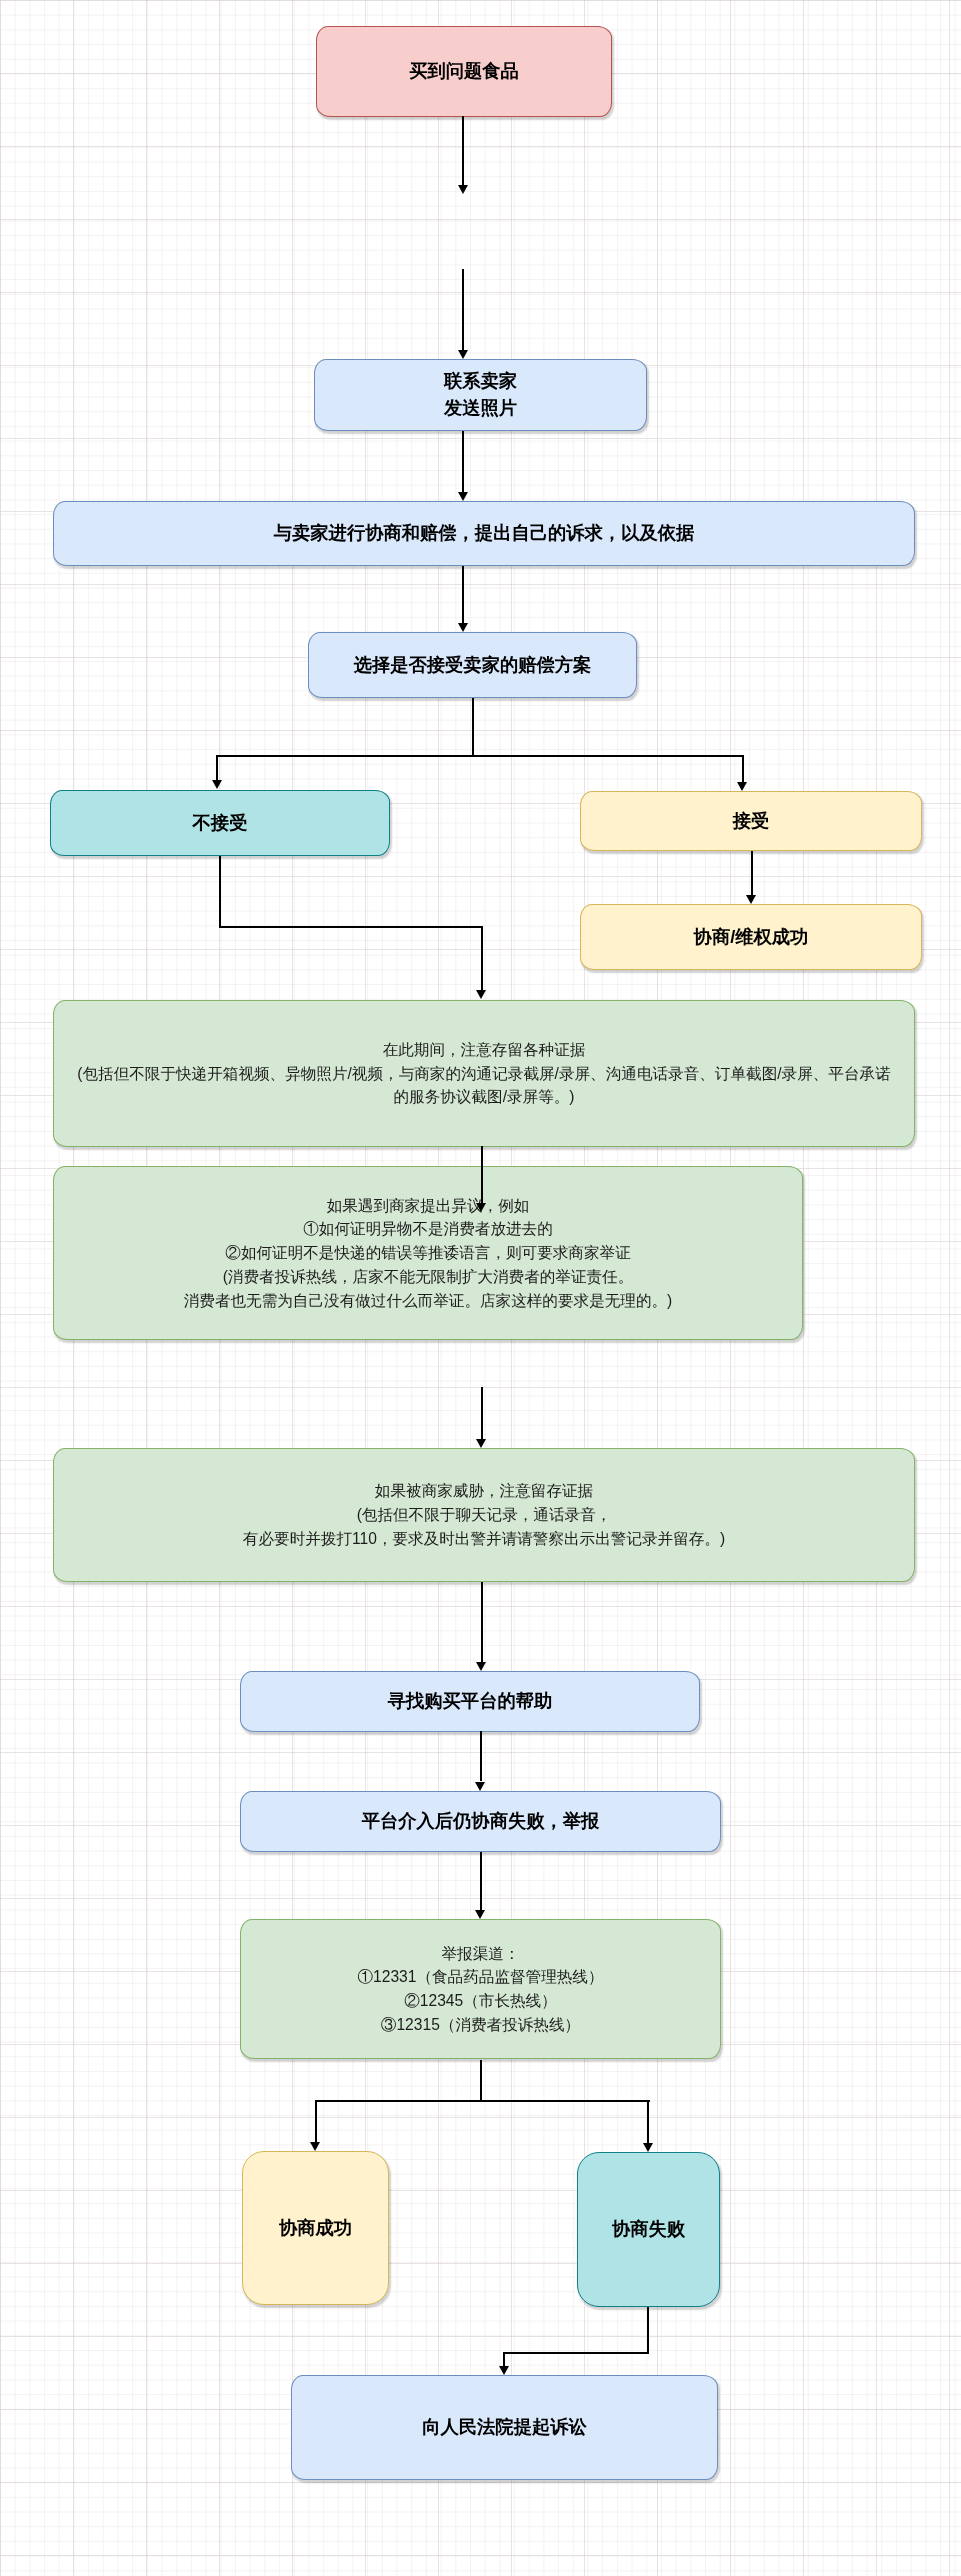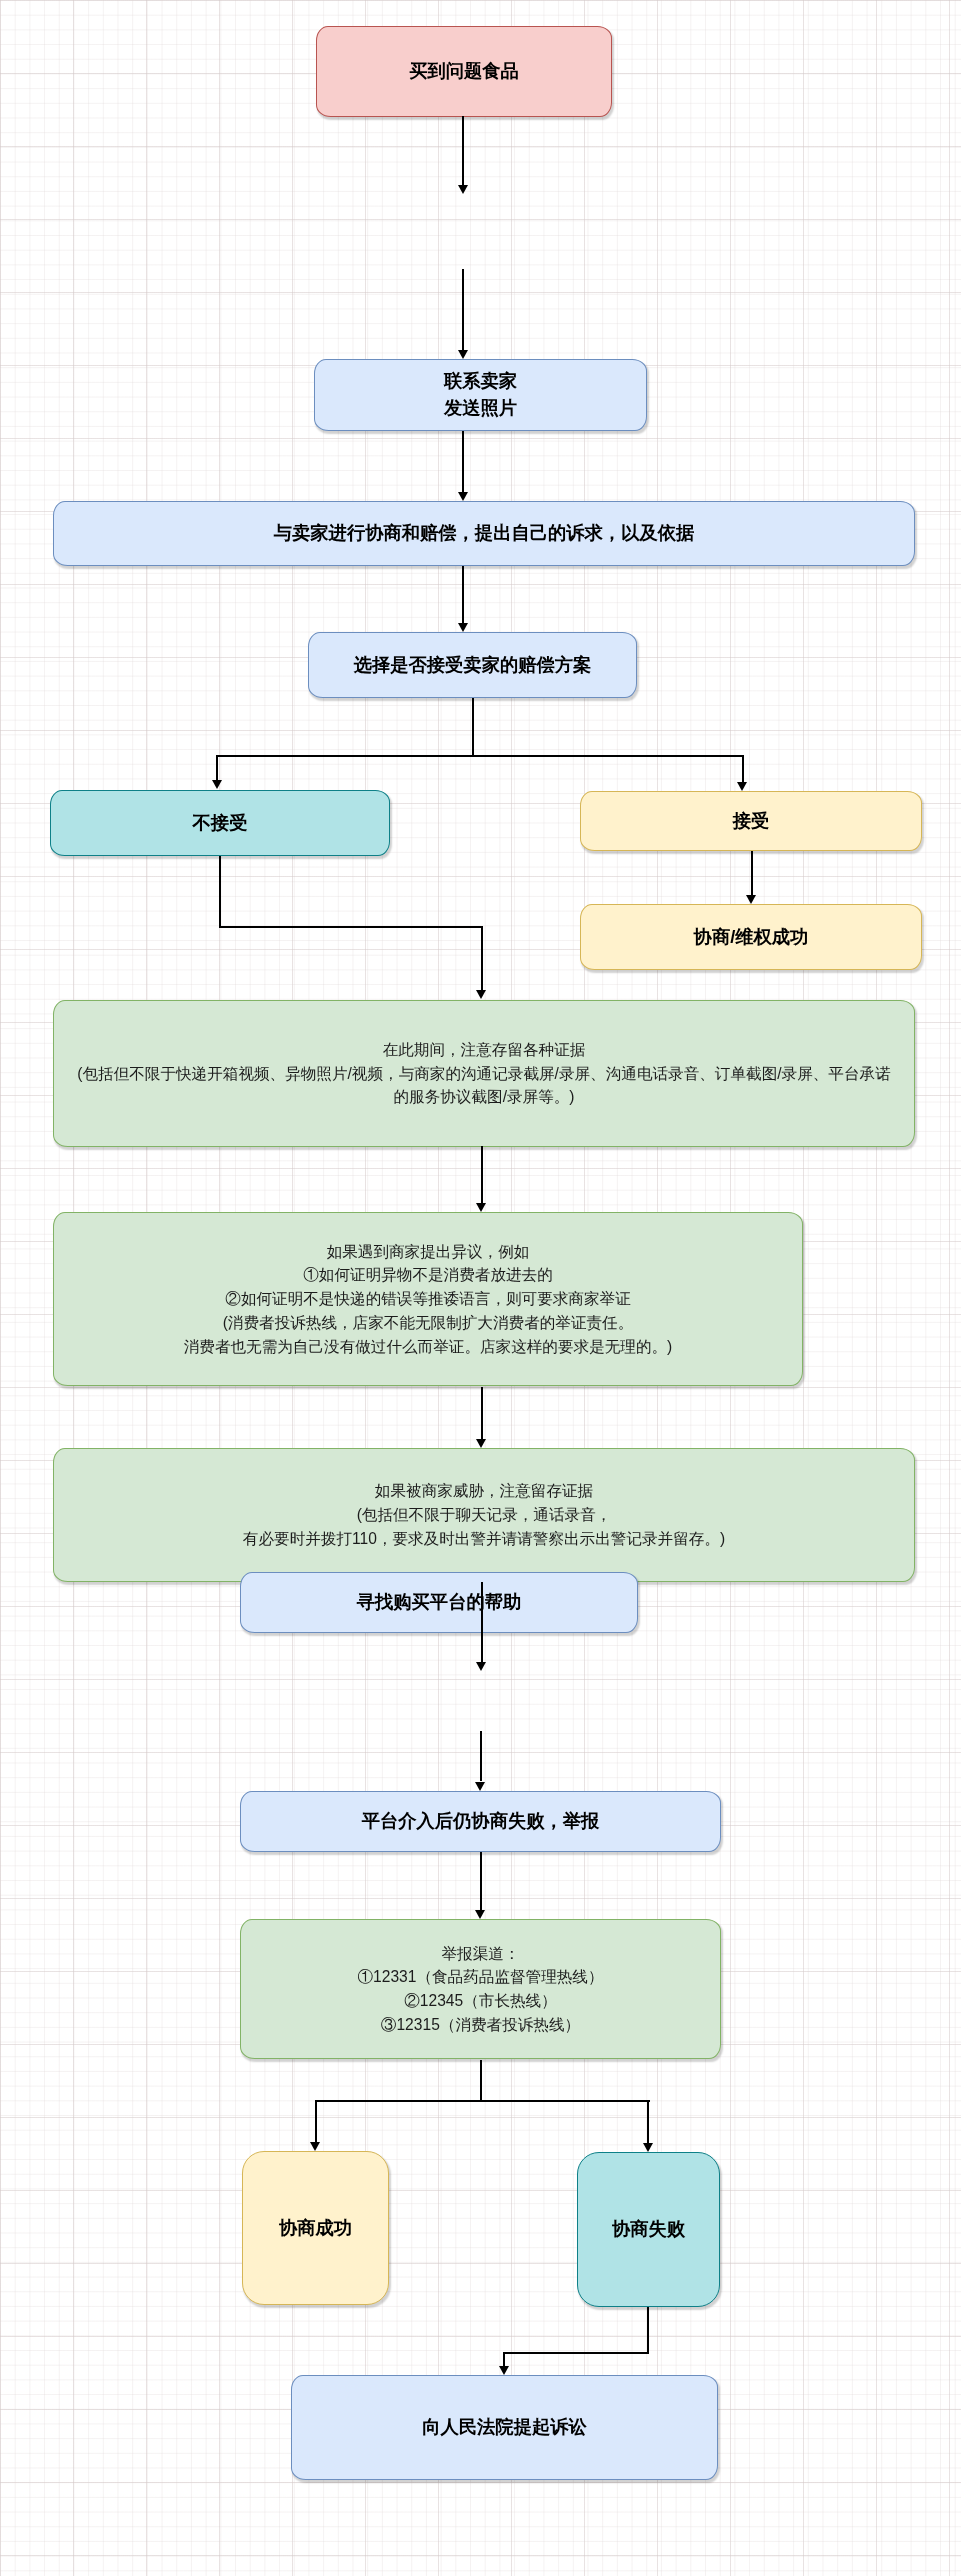--- a/index.html
+++ b/index.html
@@ -77,7 +77,7 @@
     <div class="t g">(包括但不限于快递开箱视频、异物照片/视频，与商家的沟通记录截屏/录屏、沟通电话录音、订单截图/录屏、平台承诺的服务协议截图/录屏等。)</div>
   </div>
 
-  <div class="node green" style="left:53px;top:1212px;width:750px;height:174px">
+  <div class="node green" style="left:53px;top:1166px;width:750px;height:174px">
     <div class="t g">如果遇到商家提出异议，例如</div>
     <div class="t g">①如何证明异物不是消费者放进去的</div>
     <div class="t g">②如何证明不是快递的错误等推诿语言，则可要求商家举证</div>

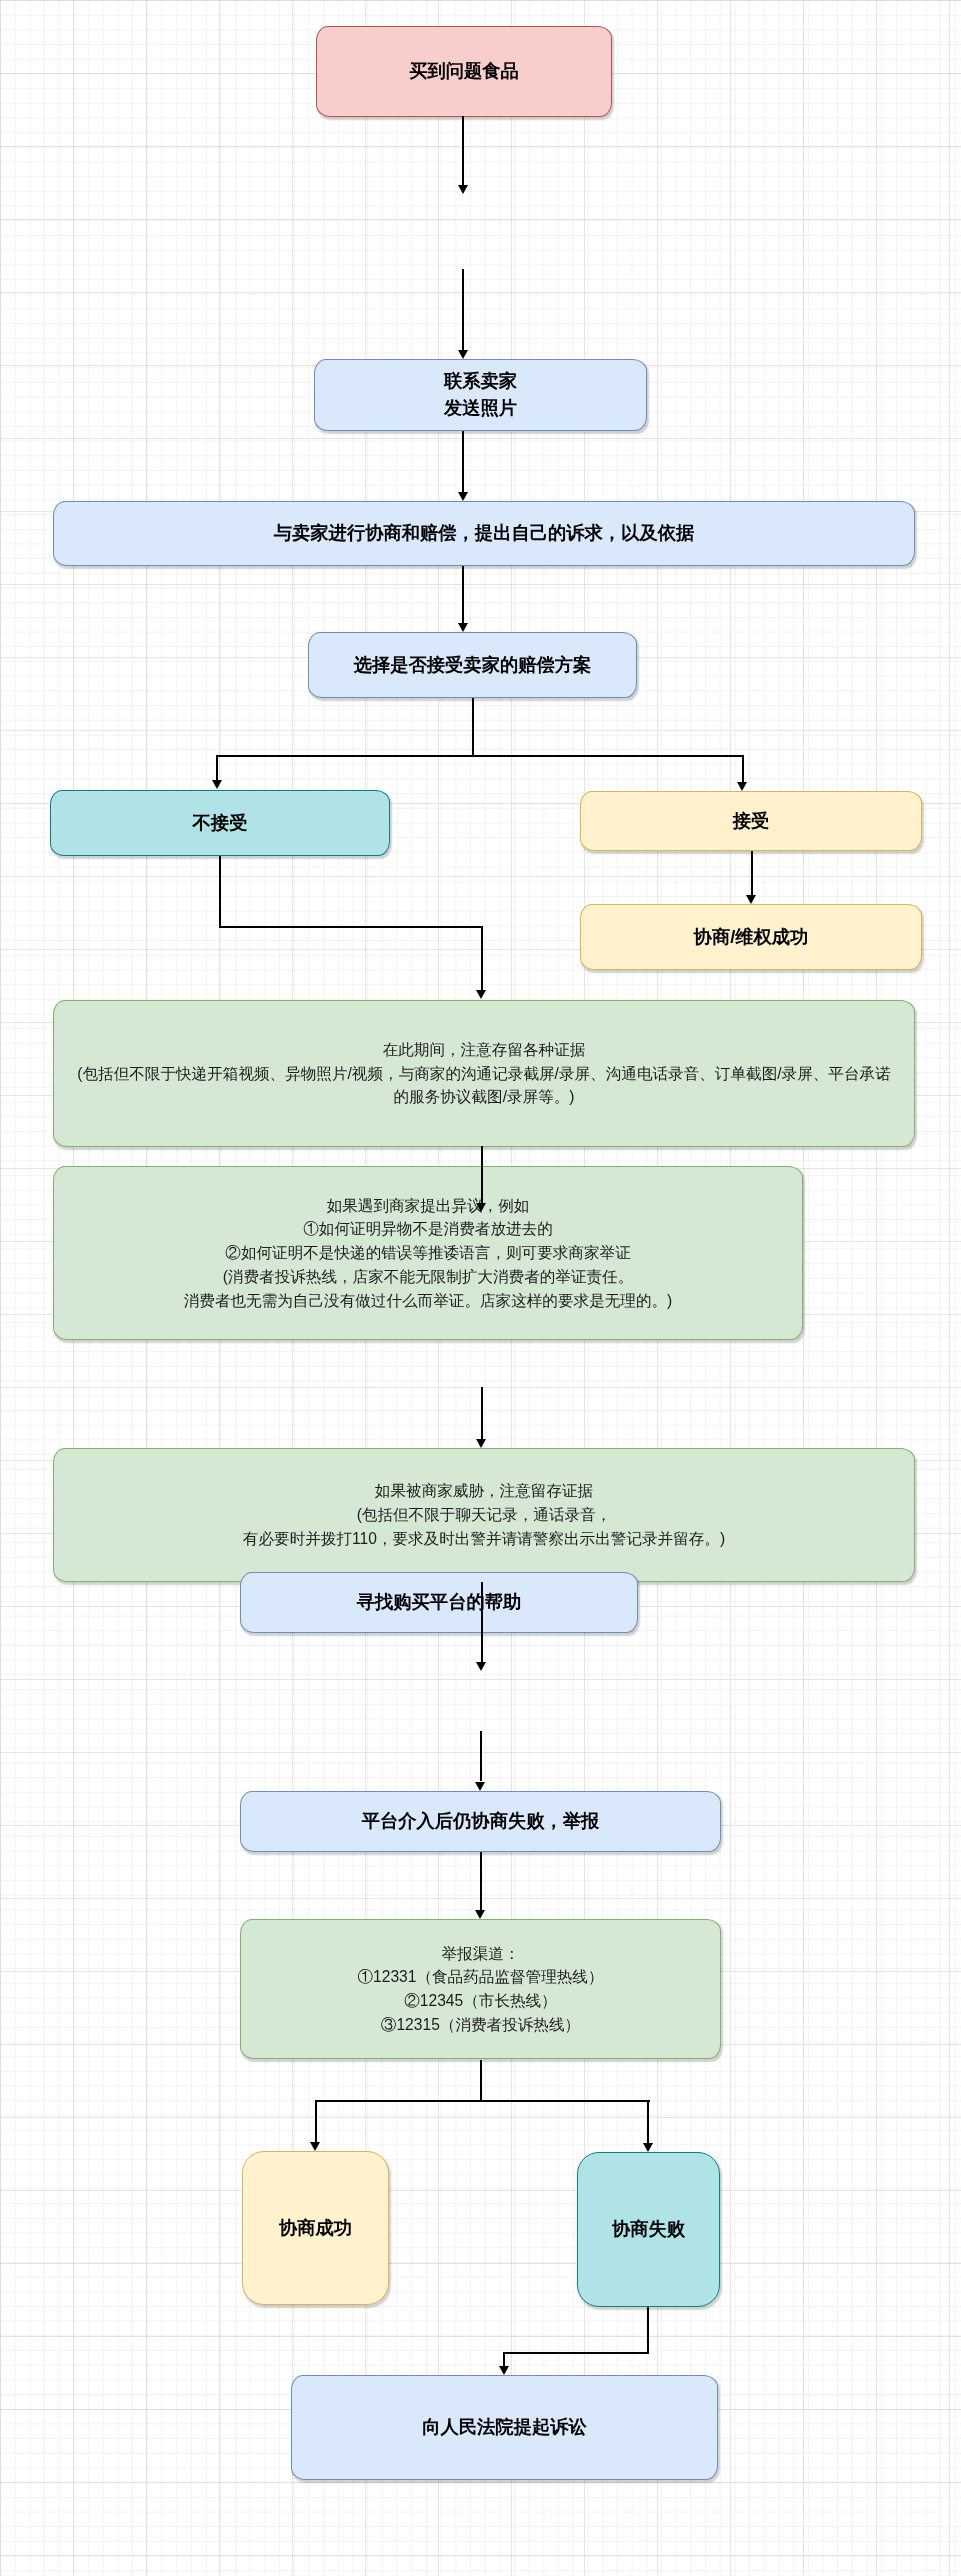--- a/index.html
+++ b/index.html
@@ -91,7 +91,7 @@
     <div class="t g">有必要时并拨打110，要求及时出警并请请警察出示出警记录并留存。)</div>
   </div>
 
-  <div class="node blue" style="left:240px;top:1572px;width:398px;height:61px">
+  <div class="node blue" style="left:240px;top:1671px;width:460px;height:61px">
     <div class="t">寻找购买平台的帮助</div>
   </div>
 

